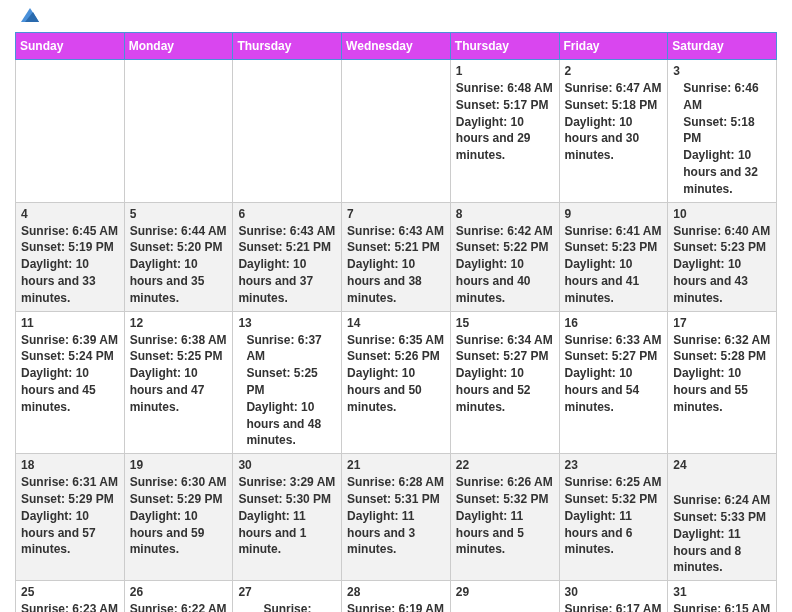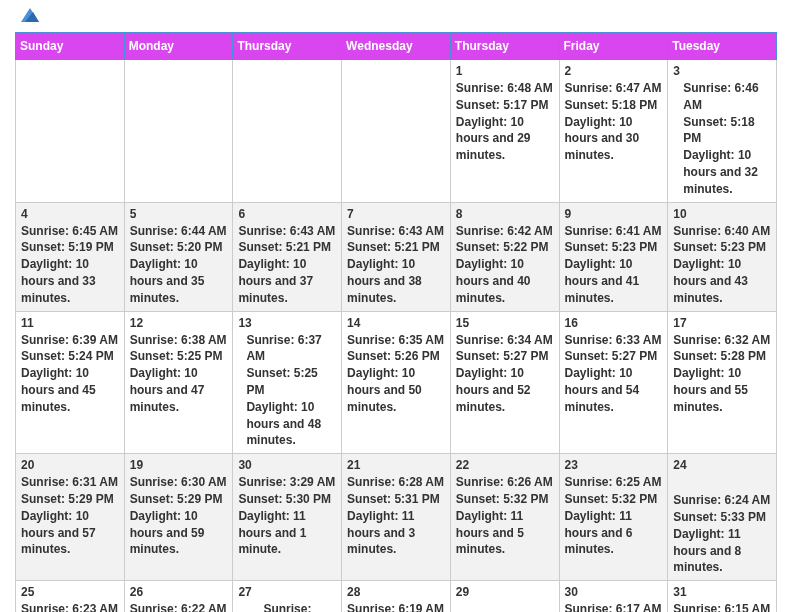--- a/index.html
+++ b/index.html
@@ -130,7 +130,7 @@
         <th>Wednesday</th>
         <th>Thursday</th>
         <th>Friday</th>
-        <th>Tuesday</th>
+        <th>Saturday</th>
       </tr>
   </thead>
   <tbody id="calendar-body">

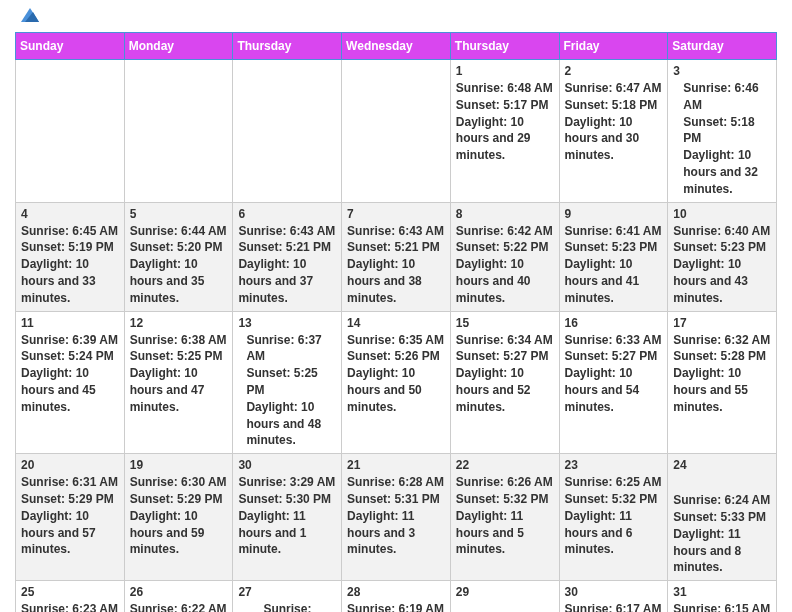--- a/index.html
+++ b/index.html
@@ -248,7 +248,7 @@
       </tr>
       <tr>
         <td>
-          <span class="day-number">20</span>
+          <span class="day-number">18</span>
           <div class="day-info" style="white-space: pre-line;">Sunrise: 6:31 AM
 Sunset: 5:29 PM
 Daylight: 10 hours and 57 minutes.</div>

